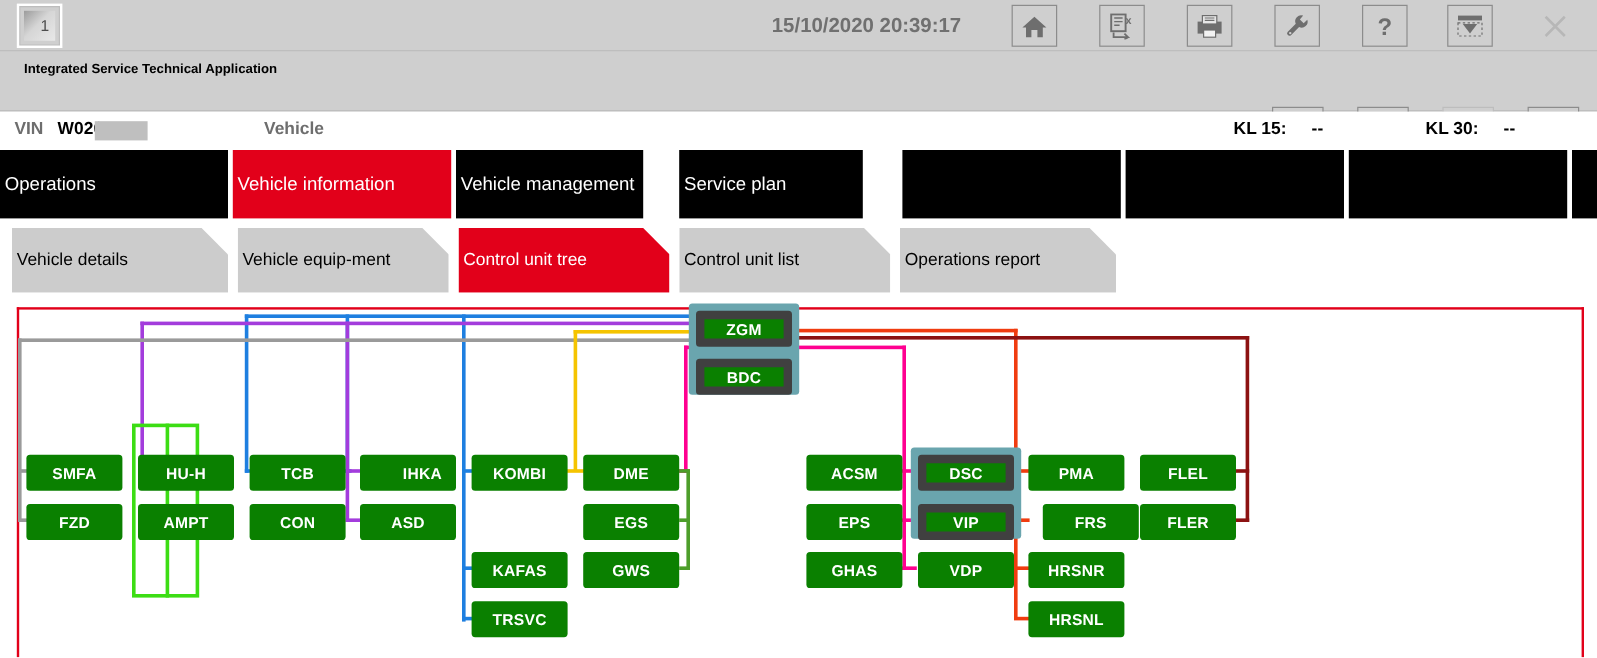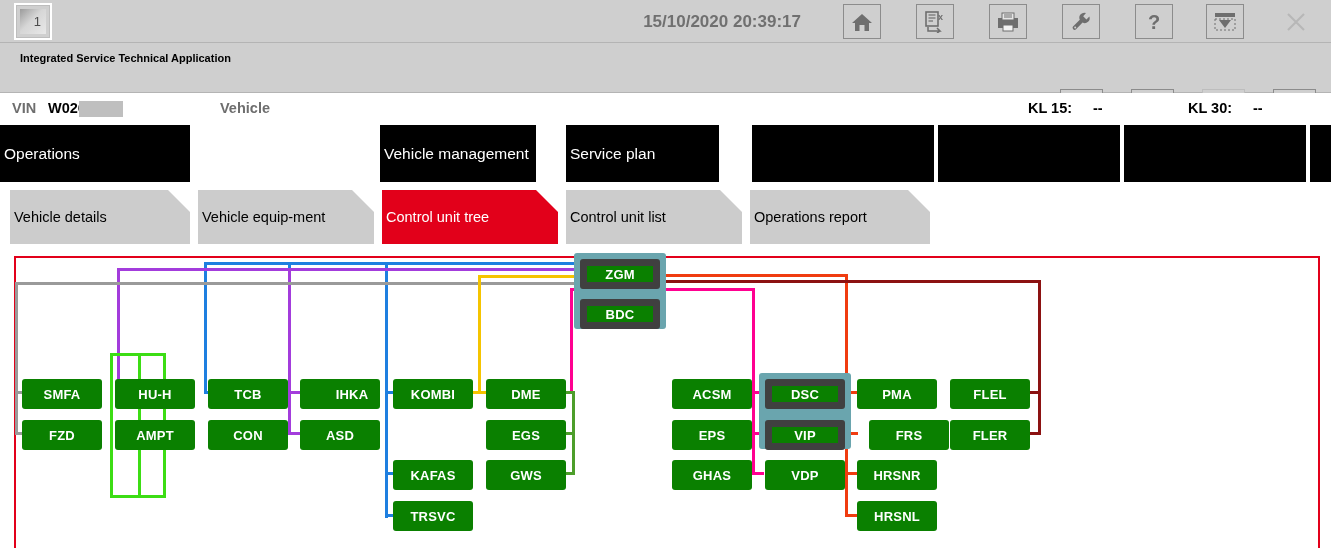--- a/index.html
+++ b/index.html
@@ -244,6 +244,7 @@
 
   <div class="navrow">
     <div class="navitem" style="left:0px;   width:190px">Operations</div>
+    <div class="navitem active" style="left:194px; width:182px">Vehicle information</div>
     <div class="navitem" style="left:380px; width:156px">Vehicle management</div>
     <div class="navitem" style="left:566px; width:153px">Service plan</div>
     <div class="navitem empty" style="left:752px; width:182px"></div>

